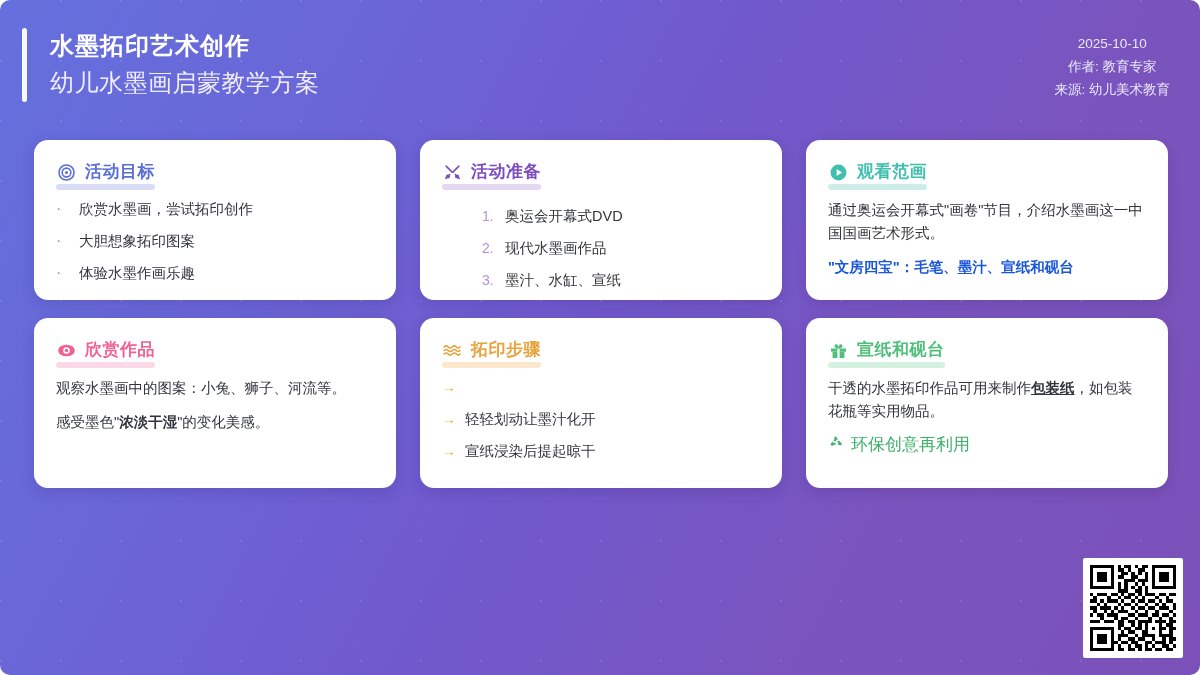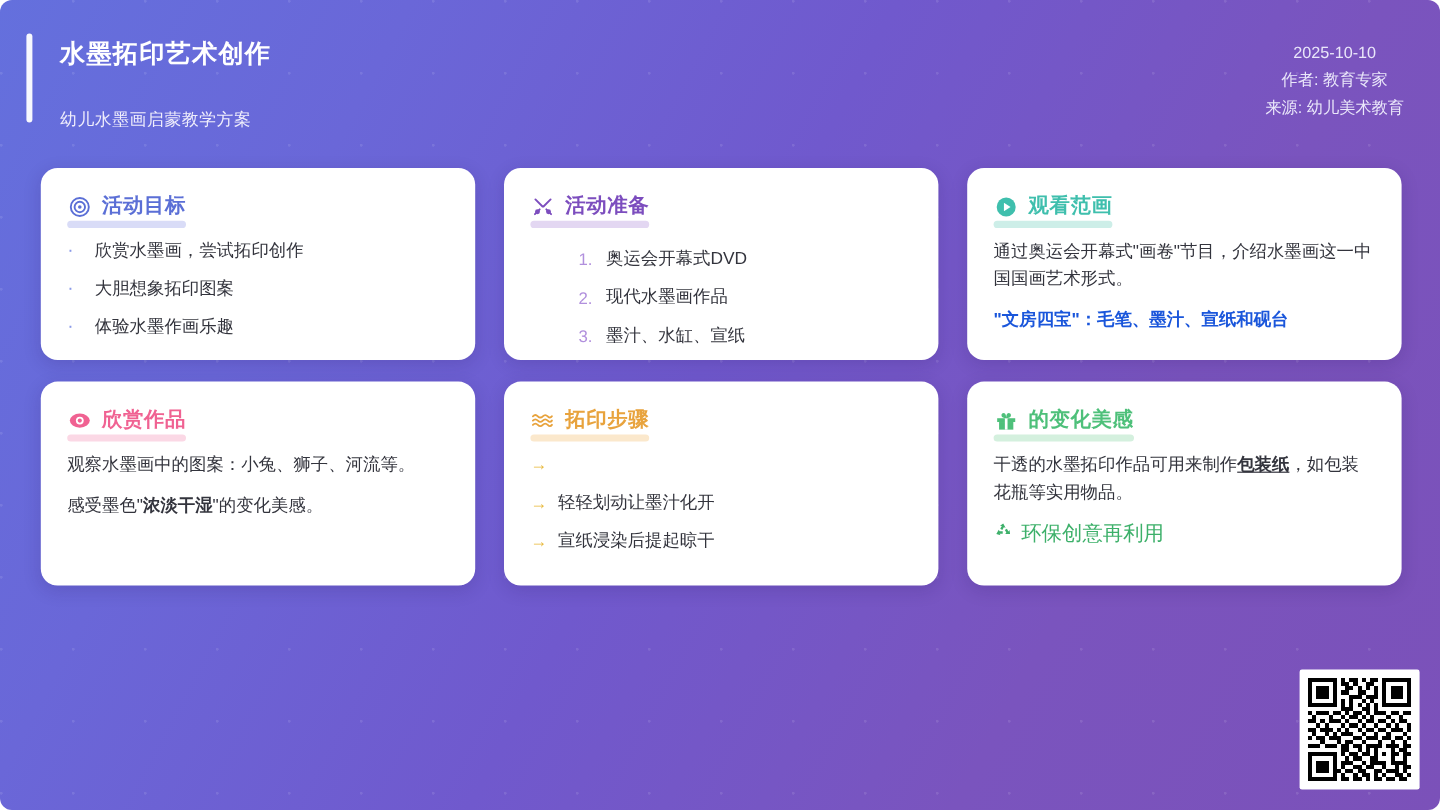--- a/index.html
+++ b/index.html
@@ -43,12 +43,12 @@
     opacity: 0.95;
   }
   .header-title {
-    font-size: 21px;
+    font-size: 24px;
     font-weight: bold;
     color: #ffffff;
     letter-spacing: 1px;
     line-height: 40px;
-    margin: 0 0 20px 14px;
+    margin: 0 0 4px 14px;
   }
   .header-subtitle {
     font-size: 14px;

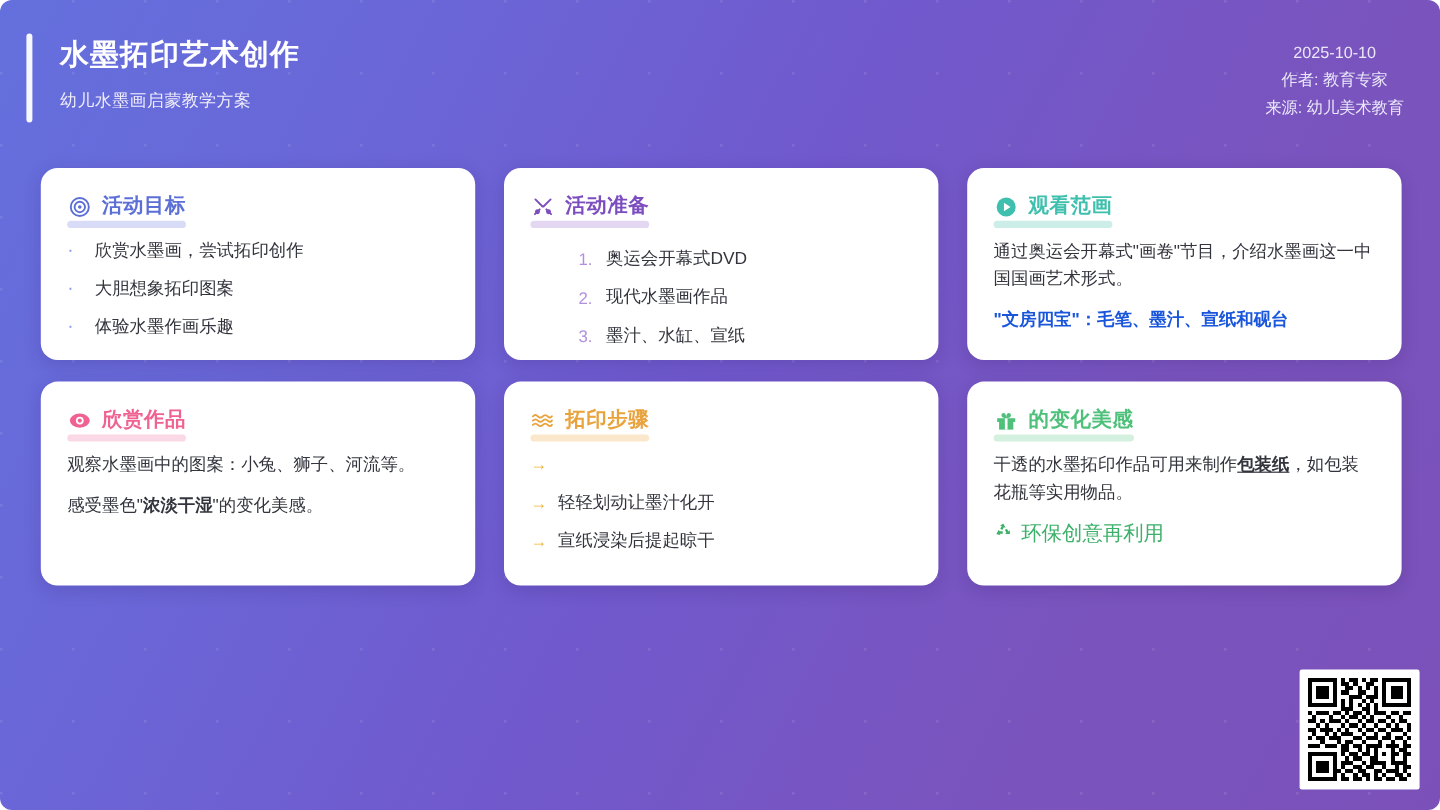--- a/index.html
+++ b/index.html
@@ -51,7 +51,7 @@
     margin: 0 0 4px 14px;
   }
   .header-subtitle {
-    font-size: 14px;
+    font-size: 24px;
     color: #f0eefc;
     line-height: 26px;
     letter-spacing: 0.5px;

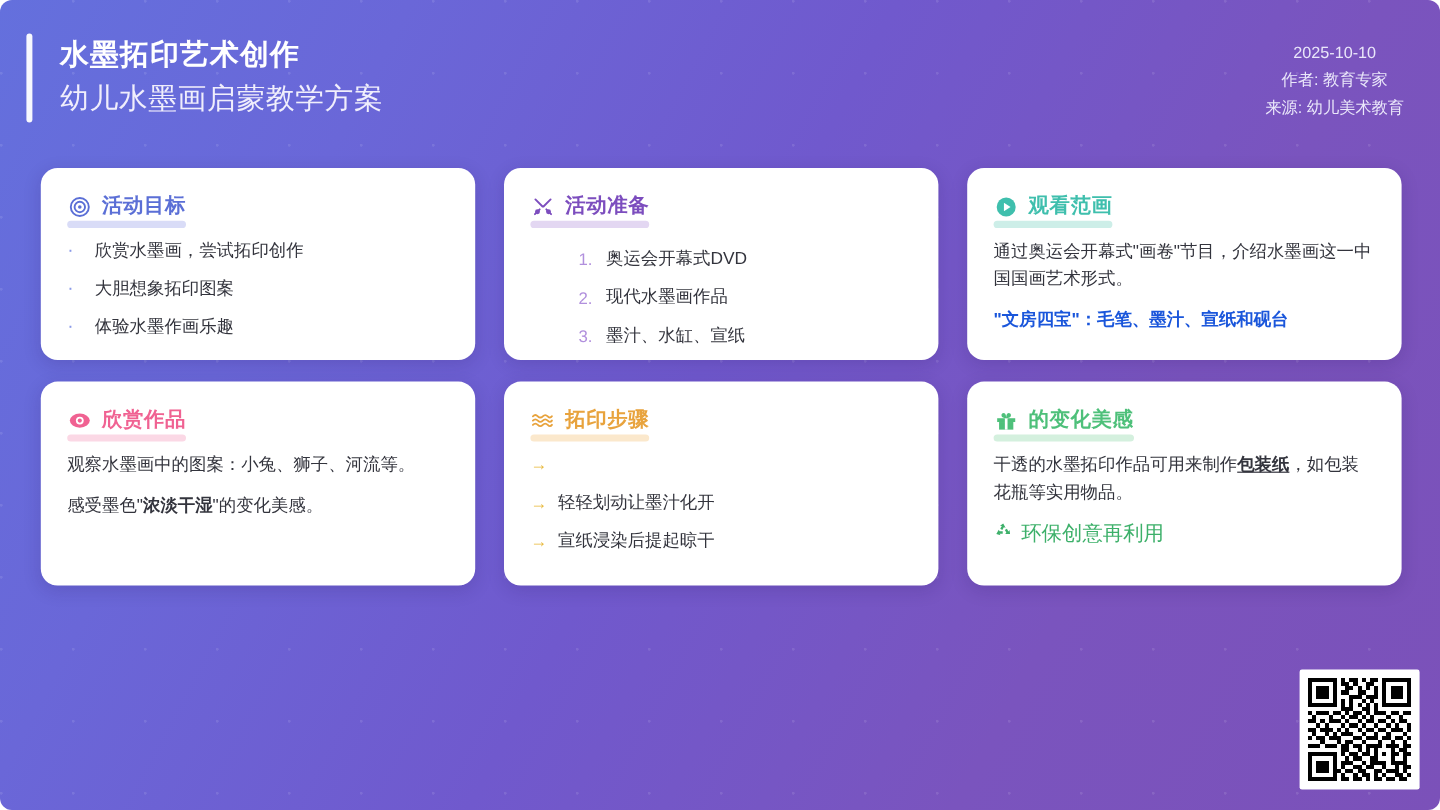--- a/index.html
+++ b/index.html
@@ -321,7 +321,7 @@
               <path d="M12 9.5C9.5 9.5 7 8.6 7 6.3 7 4.8 8.2 4 9.4 4c2 0 2.6 3 2.6 5.5zM12 9.5c2.5 0 5-.9 5-3.2 0-1.5-1.2-2.3-2.4-2.3-2 0-2.6 3-2.6 5.5z" fill="#4ec07a"></path>
             </svg>
           </span>
-          <span class="card-title" style="color: rgb(78, 192, 122);">的变化美感</span>
+          <span class="card-title" style="color: rgb(78, 192, 122);">宣纸和砚台</span>
           <span class="title-underline" style="background: rgb(212, 240, 222);"></span>
         </div>
         <p class="body-text"><span>干透的水墨拓印作品可用来制作</span><span class="u-underline">包装纸</span><span>，如包装花瓶等实用物品。</span></p>

